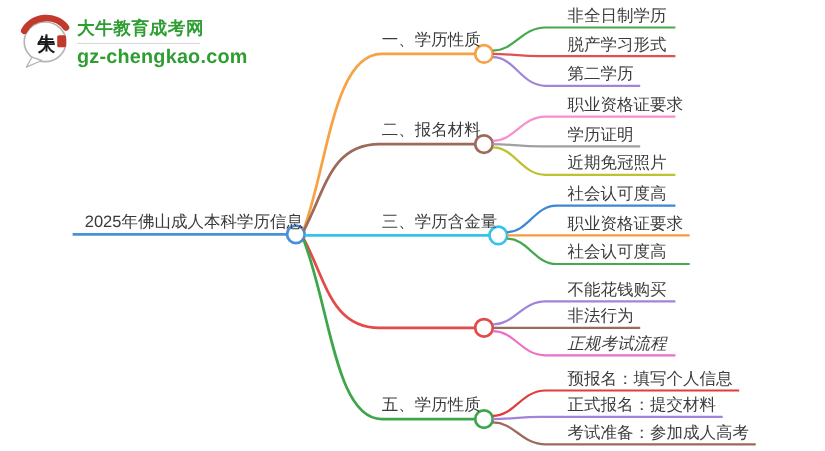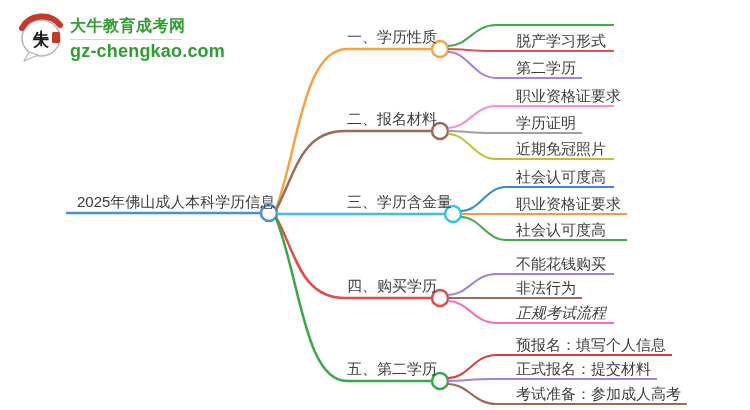--- a/index.html
+++ b/index.html
@@ -85,6 +85,7 @@
   <div class="lbl" style="left:347px;top:277px;">四、购买学历</div>
   <div class="lbl" style="left:347px;top:360px;">五、第二学历</div>
 
+  <div class="lbl" style="left:516px;top:6px;">非全日制学历</div>
   <div class="lbl" style="left:516px;top:32px;">脱产学习形式</div>
   <div class="lbl" style="left:516px;top:59px;">第二学历</div>
 

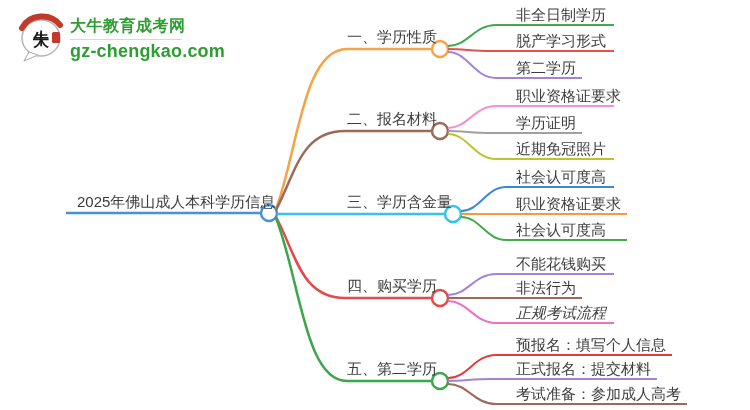--- a/index.html
+++ b/index.html
@@ -82,7 +82,6 @@
   <div class="lbl" style="left:347px;top:28px;">一、学历性质</div>
   <div class="lbl" style="left:347px;top:110px;">二、报名材料</div>
   <div class="lbl" style="left:347px;top:193px;">三、学历含金量</div>
-  <div class="lbl" style="left:347px;top:277px;">四、购买学历</div>
   <div class="lbl" style="left:347px;top:360px;">五、第二学历</div>
 
   <div class="lbl" style="left:516px;top:6px;">非全日制学历</div>

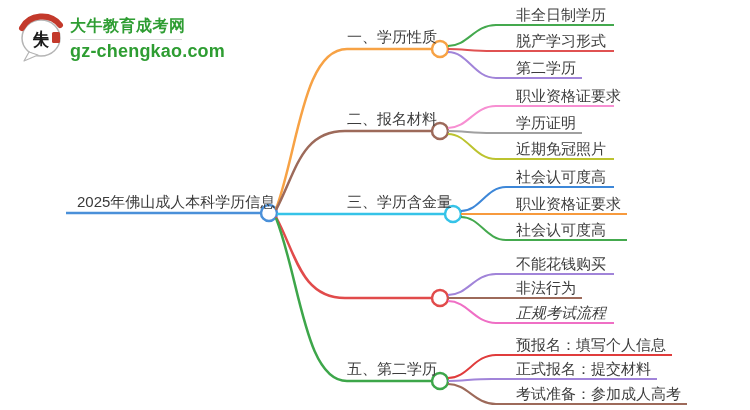--- a/index.html
+++ b/index.html
@@ -82,7 +82,7 @@
   <div class="lbl" style="left:347px;top:28px;">一、学历性质</div>
   <div class="lbl" style="left:347px;top:110px;">二、报名材料</div>
   <div class="lbl" style="left:347px;top:193px;">三、学历含金量</div>
-  <div class="lbl" style="left:347px;top:360px;">五、第二学历</div>
+  <div class="lbl" style="left:347px;top:360px;">五、学历性质</div>
 
   <div class="lbl" style="left:516px;top:6px;">非全日制学历</div>
   <div class="lbl" style="left:516px;top:32px;">脱产学习形式</div>

